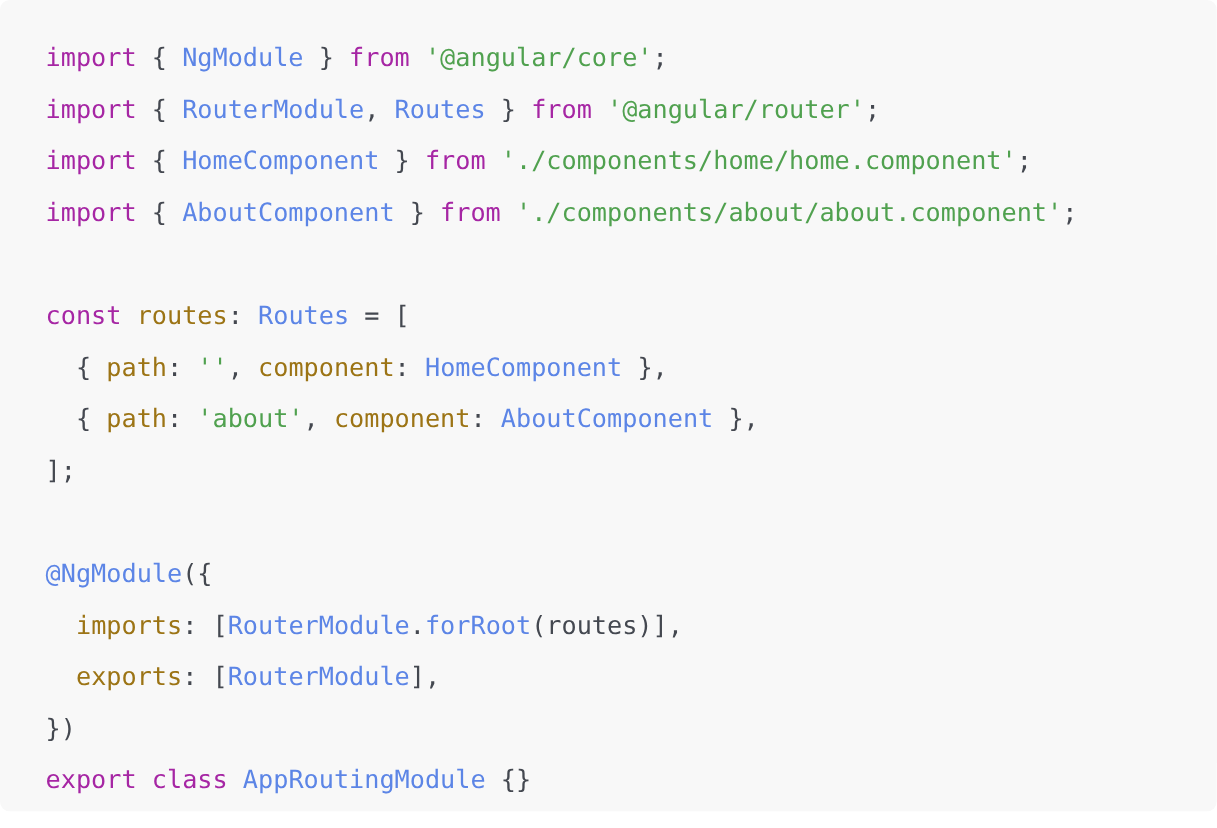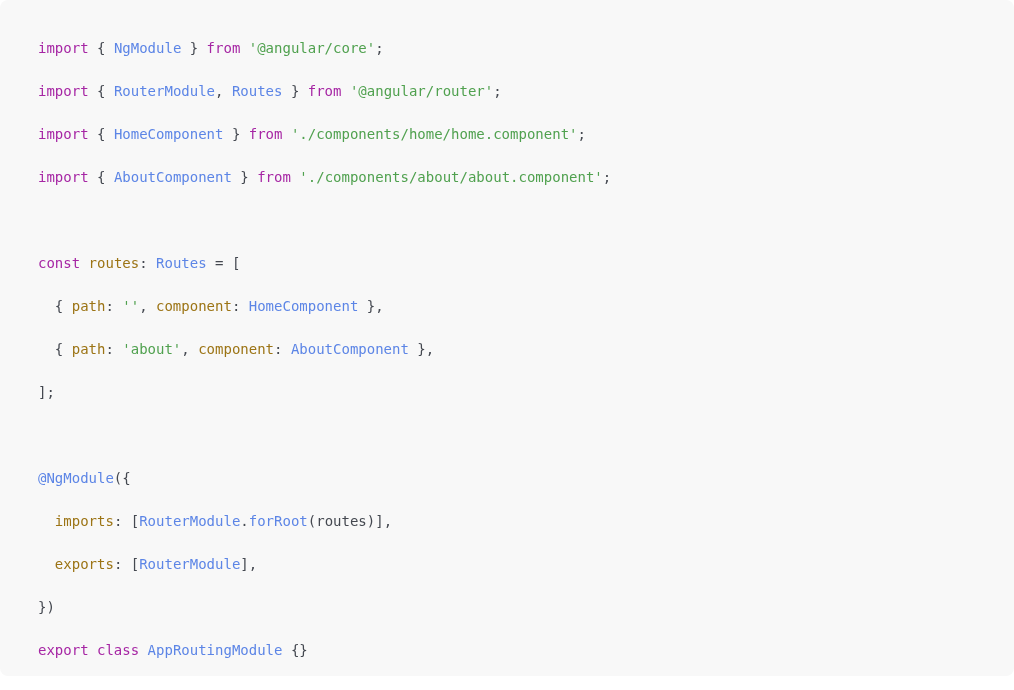--- a/index.html
+++ b/index.html
@@ -21,7 +21,7 @@
   .code-pre {
     margin: 0;
     font-family: "DejaVu Sans Mono", "Liberation Mono", monospace;
-    font-size: 14px;
+    font-size: 21px;
     line-height: 43px;
     white-space: pre;
   }

